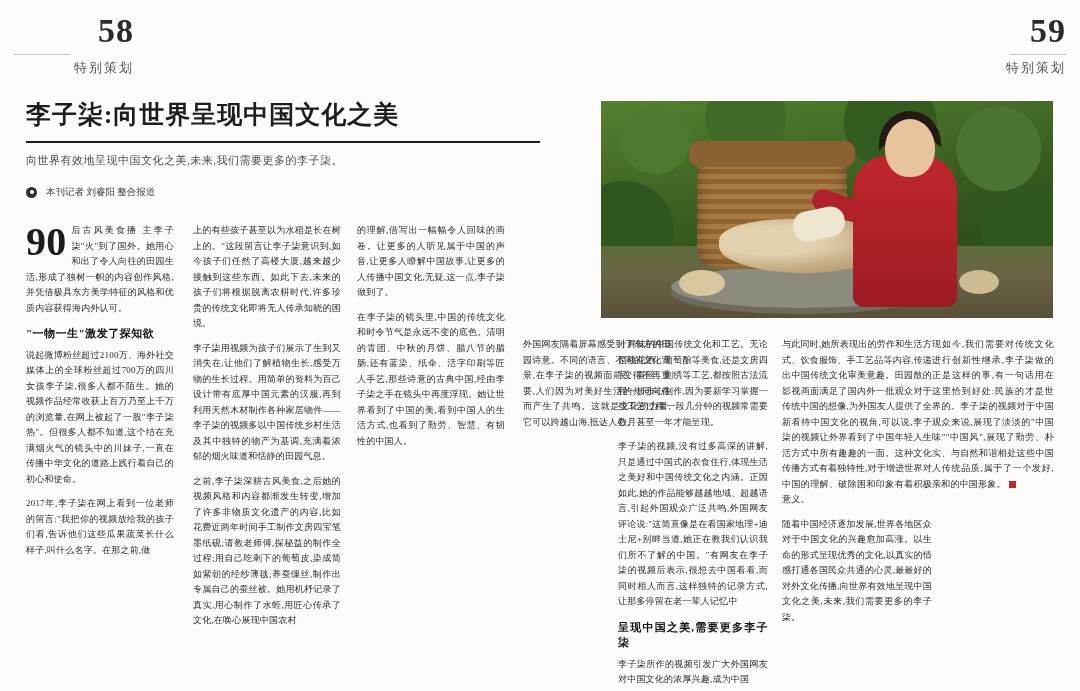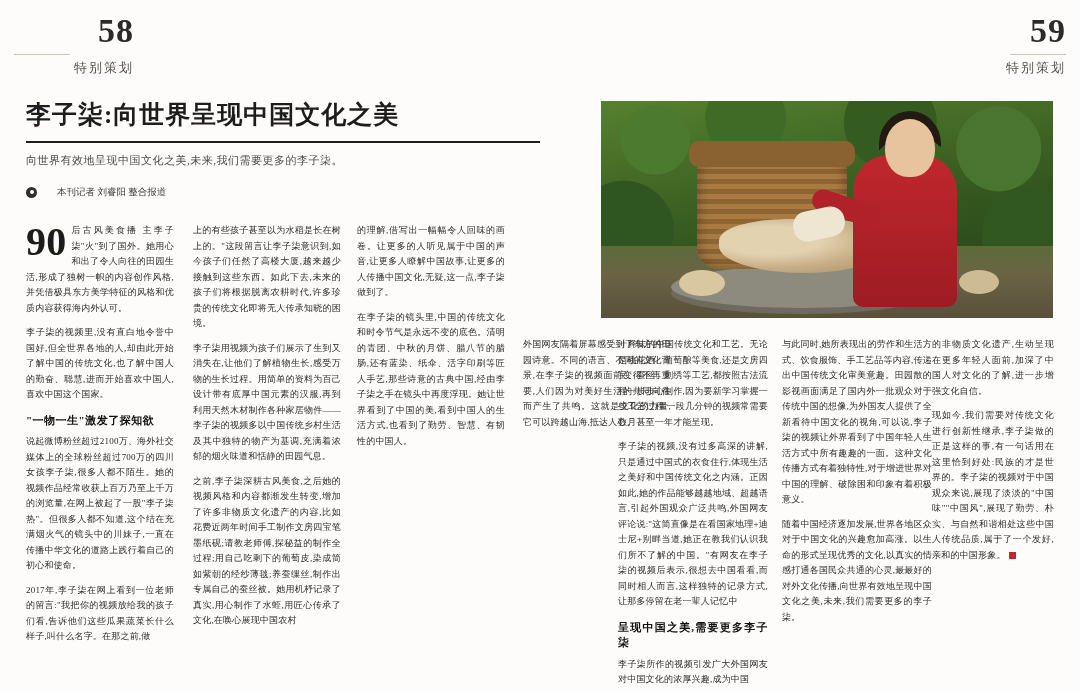--- a/index.html
+++ b/index.html
@@ -83,7 +83,7 @@
     top: 186px;
     display: flex;
     align-items: center;
-    gap: 20px;
+    gap: 9px;
     font-family: "Liberation Serif", serif;
     font-size: 9.5px;
     color: #3a3a3a;

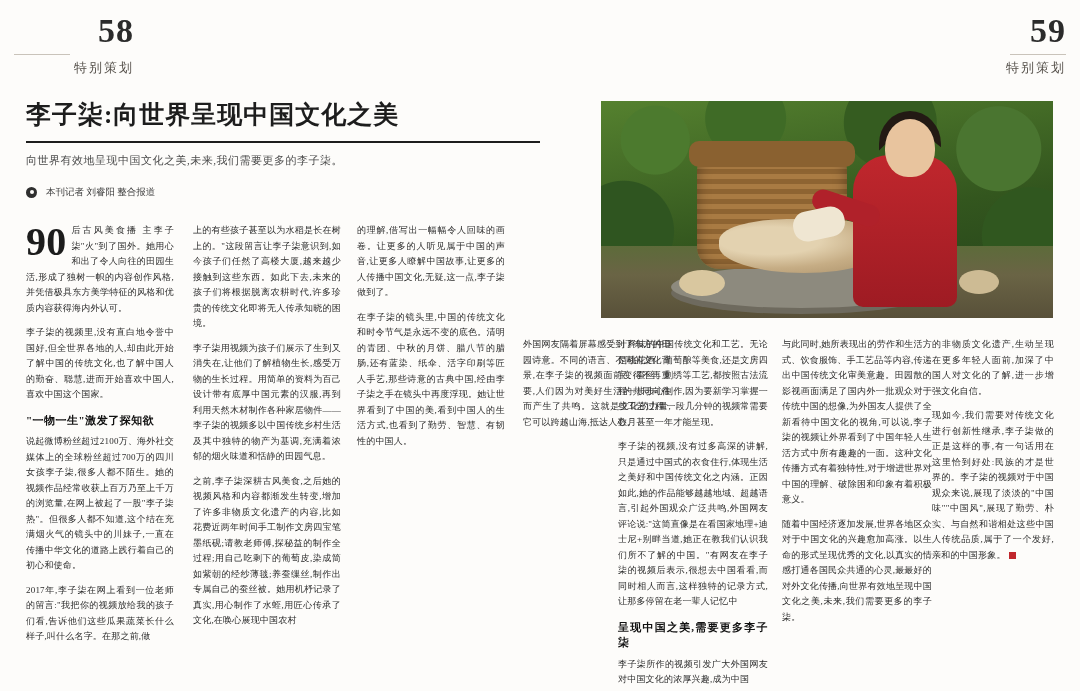--- a/index.html
+++ b/index.html
@@ -358,7 +358,6 @@
 
   <div class="col" id="col1">
     <p><span class="dropcap">90</span><span>后古风美食播 主李子柒"火"到了国外。她用心和出了令人向往的田园生活,形成了独树一帜的内容创作风格,并凭借极具东方美学特征的风格和优质内容获得海内外认可。</span></p>
-    <p>李子柒的视频里,没有直白地令誉中国好,但全世界各地的人,却由此开始了解中国的传统文化,也了解中国人的勤奋、聪慧,进而开始喜欢中国人,喜欢中国这个国家。</p>
     <h3>"一物一生"激发了探知欲</h3>
     <p>说起微博粉丝超过2100万、海外社交媒体上的全球粉丝超过700万的四川女孩李子柒,很多人都不陌生。她的视频作品经常收获上百万乃至上千万的浏览量,在网上被起了一股"李子柒热"。但很多人都不知道,这个结在充满烟火气的镜头中的川妹子,一直在传播中华文化的道路上践行着自己的初心和使命。</p>
     <p>2017年,李子柒在网上看到一位老师的留言:"我把你的视频放给我的孩子们看,告诉他们这些瓜果蔬菜长什么样子,叫什么名字。在那之前,做</p>

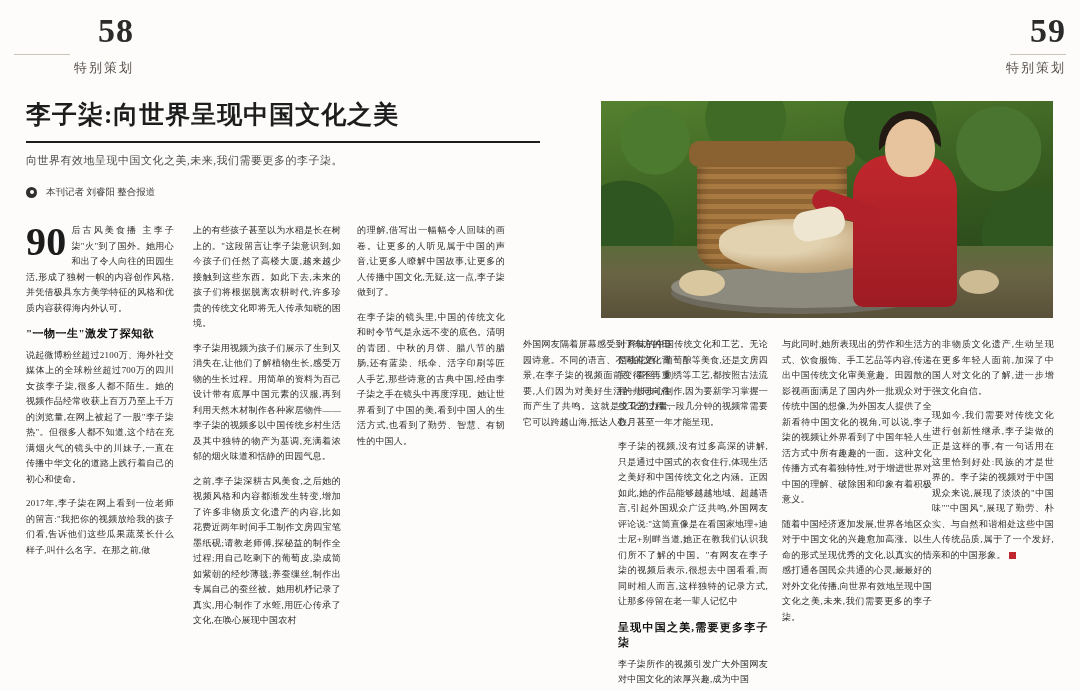--- a/index.html
+++ b/index.html
@@ -391,7 +391,6 @@
   </div>
 
   <div class="col" id="col7">
-    <p>的非物质文化遗产,生动呈现在更多年轻人面前,加深了中国人对文化的了解,进一步增强文化自信。</p>
     <p><span>现如今,我们需要对传统文化进行创新性继承,李子柒做的正是这样的事,有一句话用在这里恰到好处:民族的才是世界的。李子柒的视频对于中国观众来说,展现了淡淡的"中国味""中国风",展现了勤劳、朴实、与自然和谐相处这些中国人传统品质,属于了一个发好,亲和的中国形象。</span><span class="endmark"></span></p>
   </div>
 

